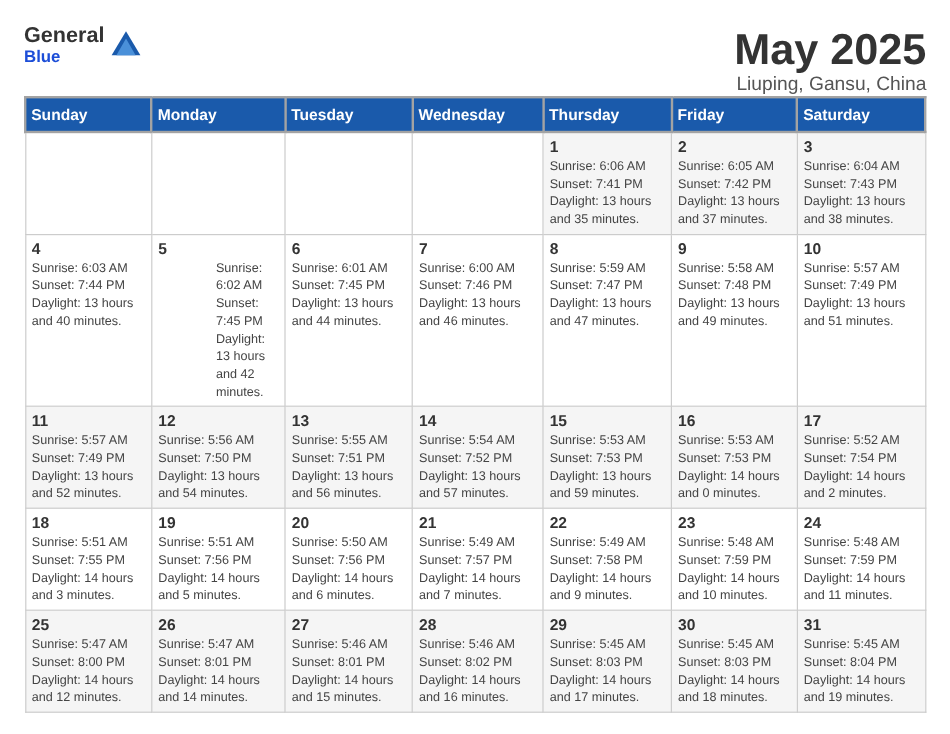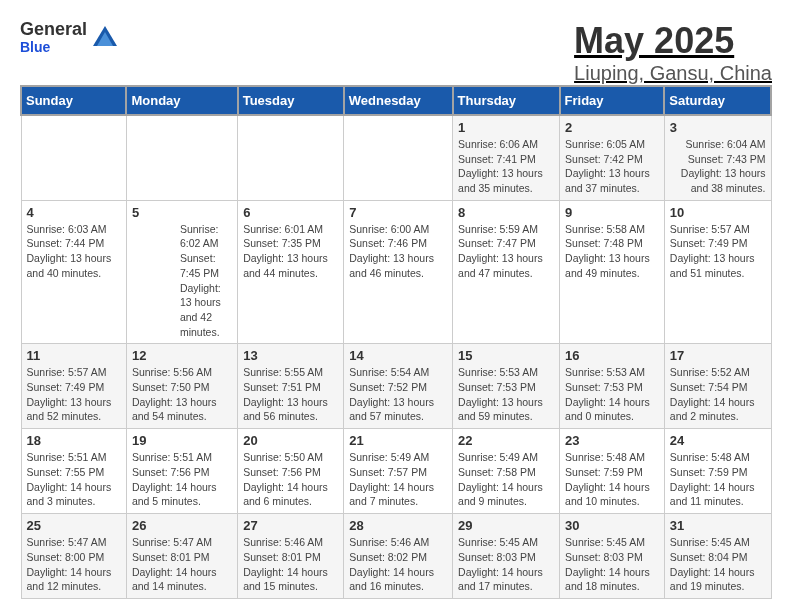--- a/index.html
+++ b/index.html
@@ -40,7 +40,7 @@
       margin-left: 4px;
     }
     .title-area {
-      text-decoration: underline;
+      text-align: right;
     }
     .month-title {
       font-size: 36px;

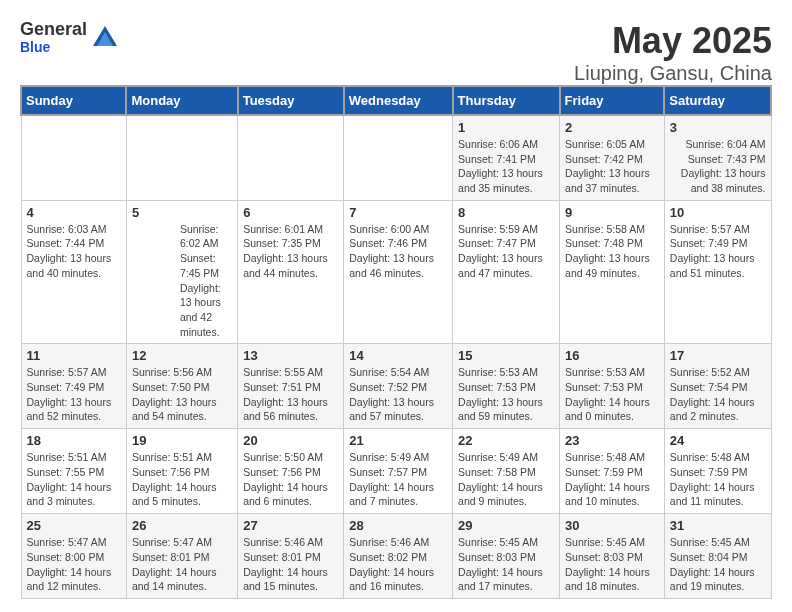--- a/index.html
+++ b/index.html
@@ -48,7 +48,7 @@
       color: #333;
     }
     .location {
-      font-size: 20px;
+      font-size: 16px;
       color: #555;
     }
     table {

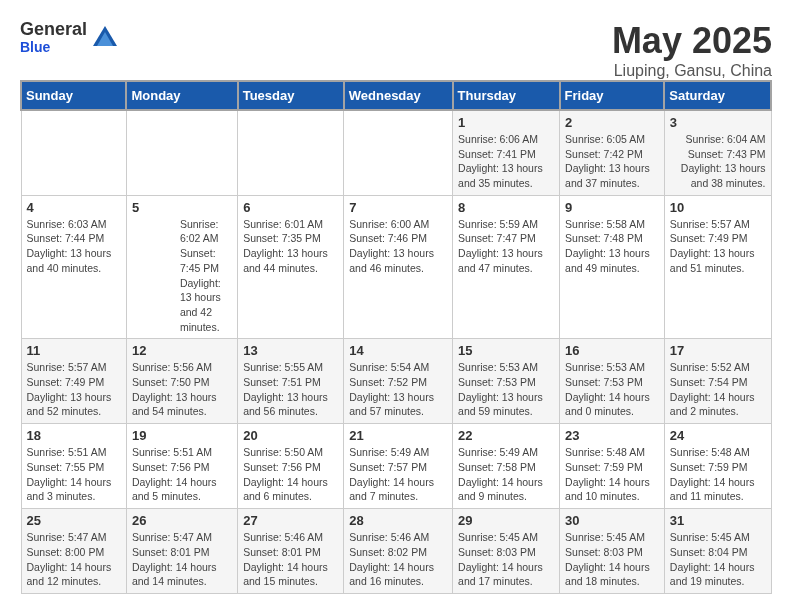--- a/index.html
+++ b/index.html
@@ -151,7 +151,7 @@
         </td>
         <td>
           <span class="day-number">3</span>
-          <div class="day-info" style="white-space: pre-line; text-align: right;">Sunrise: 6:04 AM
+          <div class="day-info" style="white-space: pre-line;">Sunrise: 6:04 AM
 Sunset: 7:43 PM
 Daylight: 13 hours
 and 38 minutes.</div>

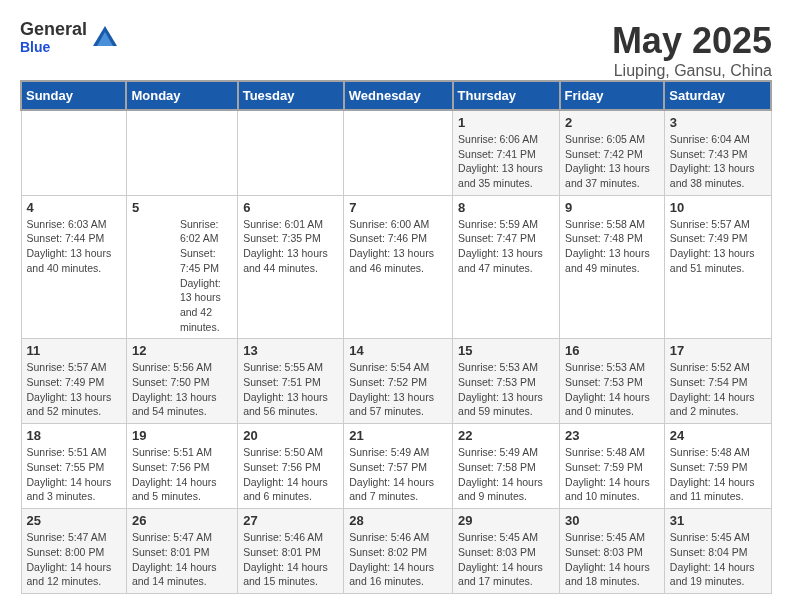--- a/index.html
+++ b/index.html
@@ -175,7 +175,7 @@
         <td>
           <span class="day-number">6</span>
           <div class="day-info" style="white-space: pre-line;">Sunrise: 6:01 AM
-Sunset: 7:35 PM
+Sunset: 7:45 PM
 Daylight: 13 hours
 and 44 minutes.</div>
         </td>

